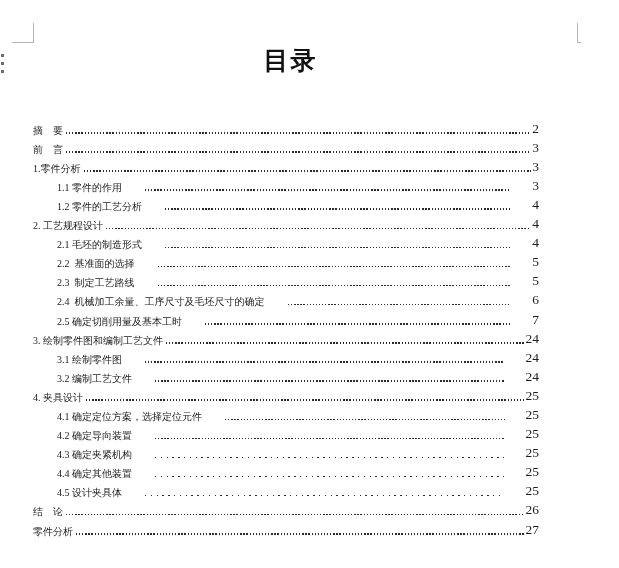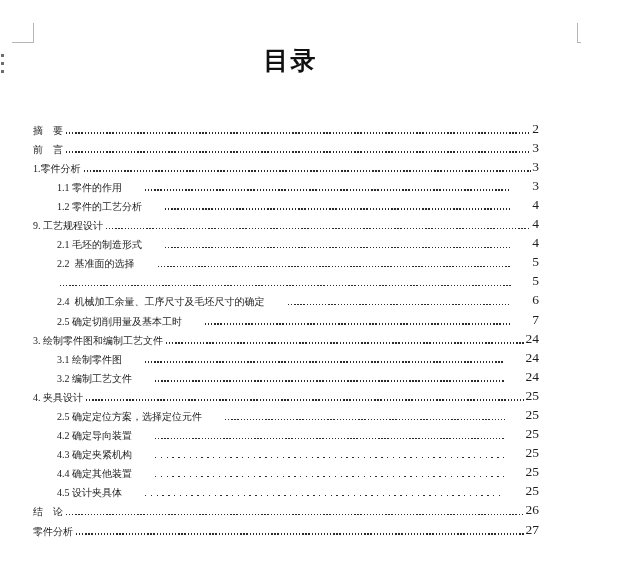--- a/index.html
+++ b/index.html
@@ -110,7 +110,7 @@
       </div>
 
       <div class="toc-row level-0 leader-dense">
-        <span class="toc-label">9. 工艺规程设计</span>
+        <span class="toc-label">2. 工艺规程设计</span>
         <span class="leader"></span>
         <span class="toc-page">4</span>
       </div>

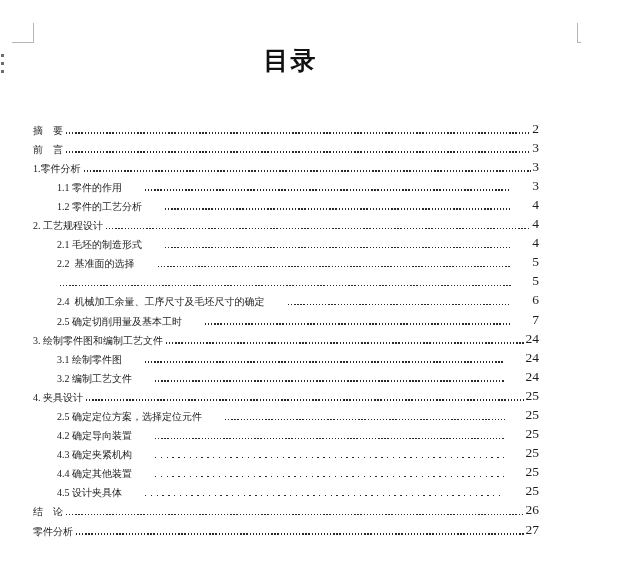--- a/index.html
+++ b/index.html
@@ -128,6 +128,7 @@
       </div>
 
       <div class="toc-row level-1 leader-dense">
+        <span class="toc-label">2.3  制定工艺路线</span>
         <span class="leader"></span>
         <span class="toc-page">5</span>
       </div>

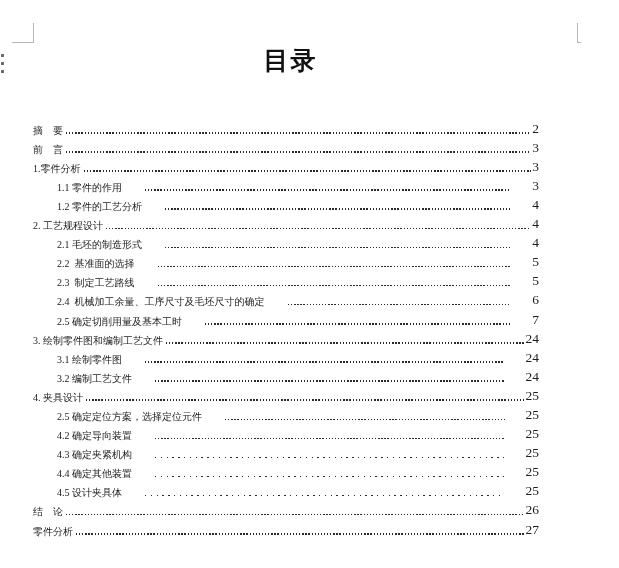--- a/index.html
+++ b/index.html
@@ -170,7 +170,7 @@
       </div>
 
       <div class="toc-row level-1 leader-dense">
-        <span class="toc-label">2.5 确定定位方案，选择定位元件</span>
+        <span class="toc-label">4.1 确定定位方案，选择定位元件</span>
         <span class="leader"></span>
         <span class="toc-page">25</span>
       </div>

